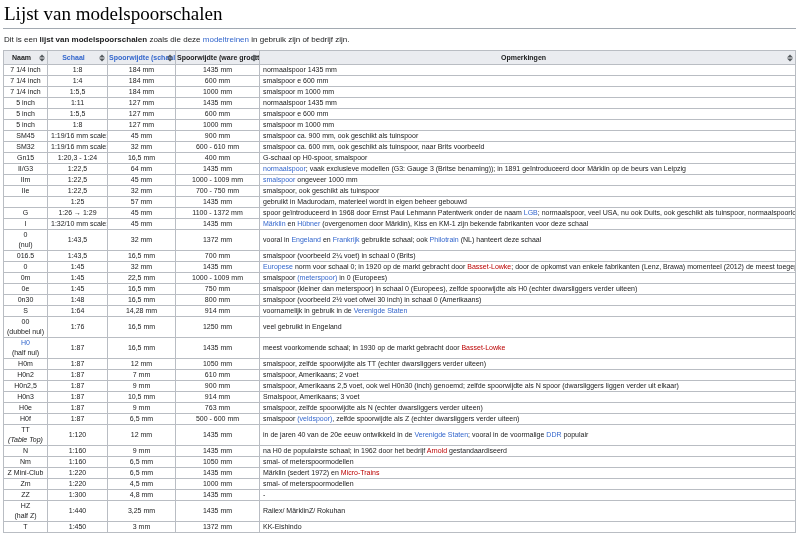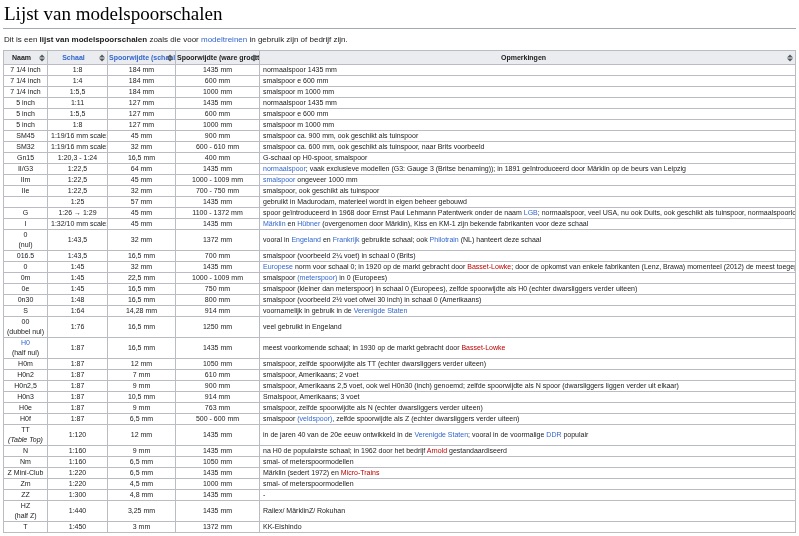--- a/index.html
+++ b/index.html
@@ -32,7 +32,7 @@
 
 <div class="content">
   <h1>Lijst van modelspoorschalen</h1>
-  <div class="intro" id="intro"><span>Dit is een </span><span class="s-b">lijst van modelspoorschalen</span><span> zoals die voor </span><span class="s-lk">modeltreinen</span><span> in gebruik zijn of bedrijf zijn.</span></div>
+  <div class="intro" id="intro"><span>Dit is een </span><span class="s-b">lijst van modelspoorschalen</span><span> zoals die deze </span><span class="s-lk">modeltreinen</span><span> in gebruik zijn of bedrijf zijn.</span></div>
 
   <table id="scales-table">
     <colgroup>

